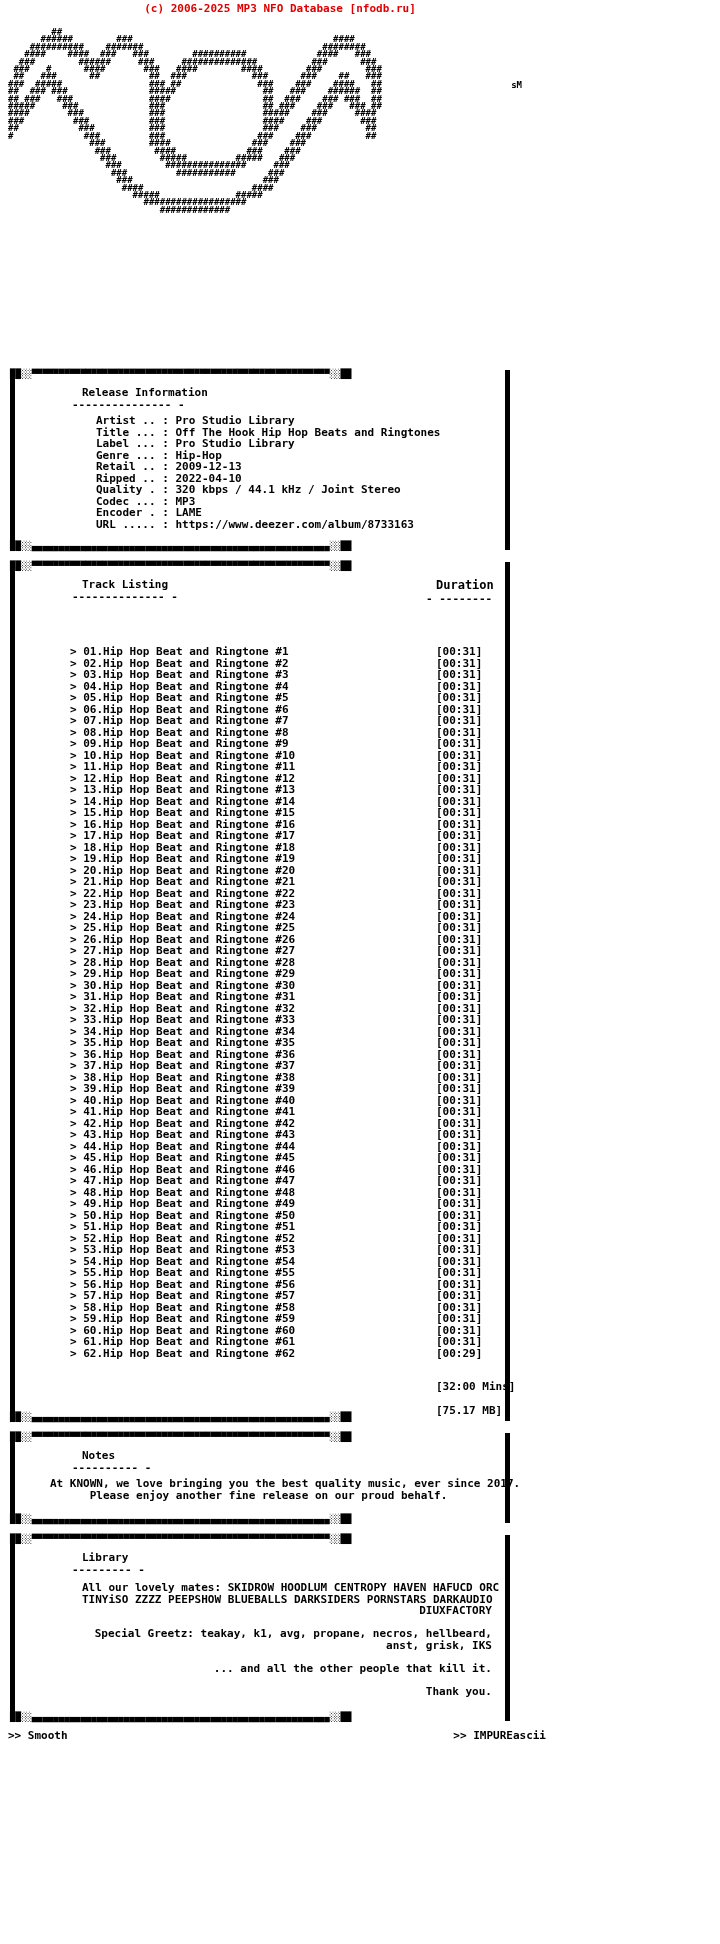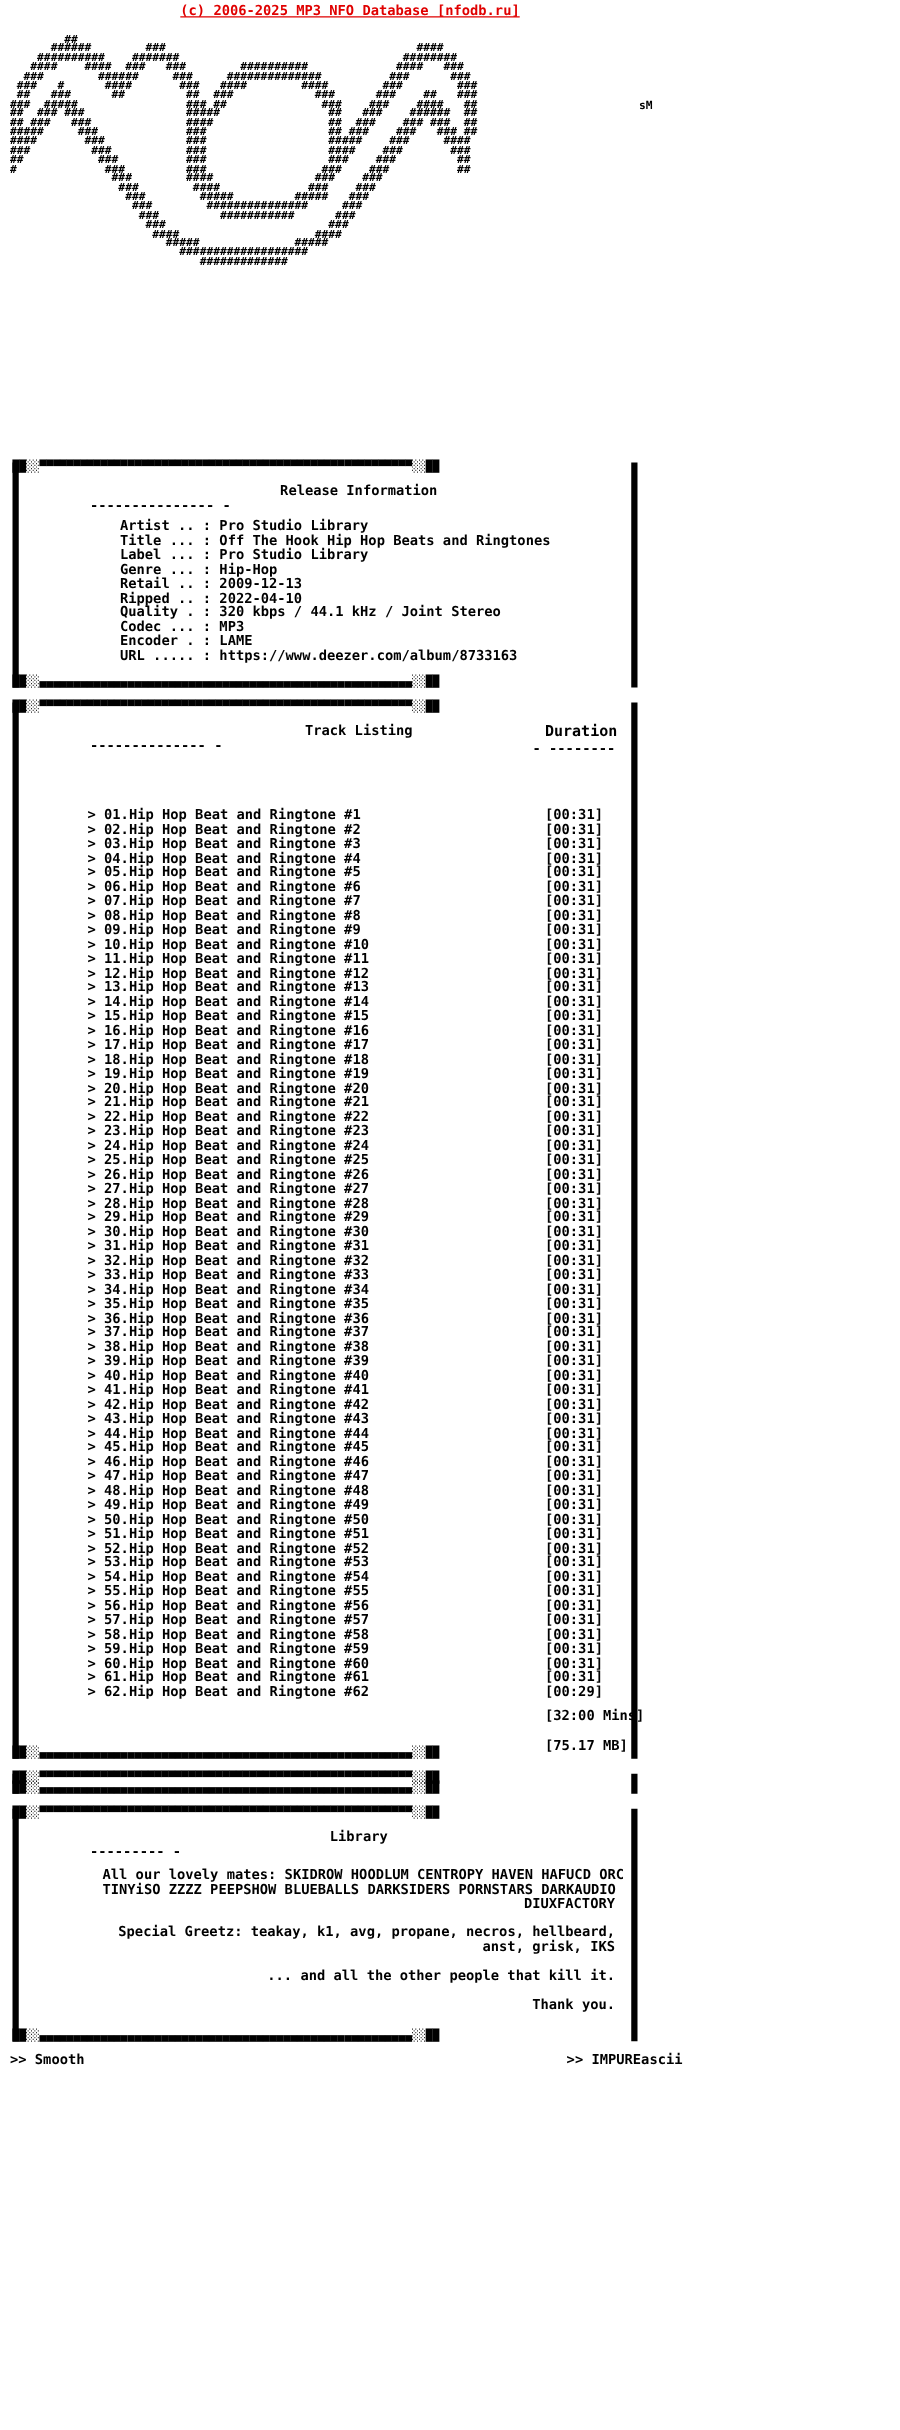--- a/index.html
+++ b/index.html
@@ -30,7 +30,6 @@
     letter-spacing: 0px;
     line-height: 18px;
     white-space: pre;
-    text-decoration: underline;
   }
   
   .logo-wrap {

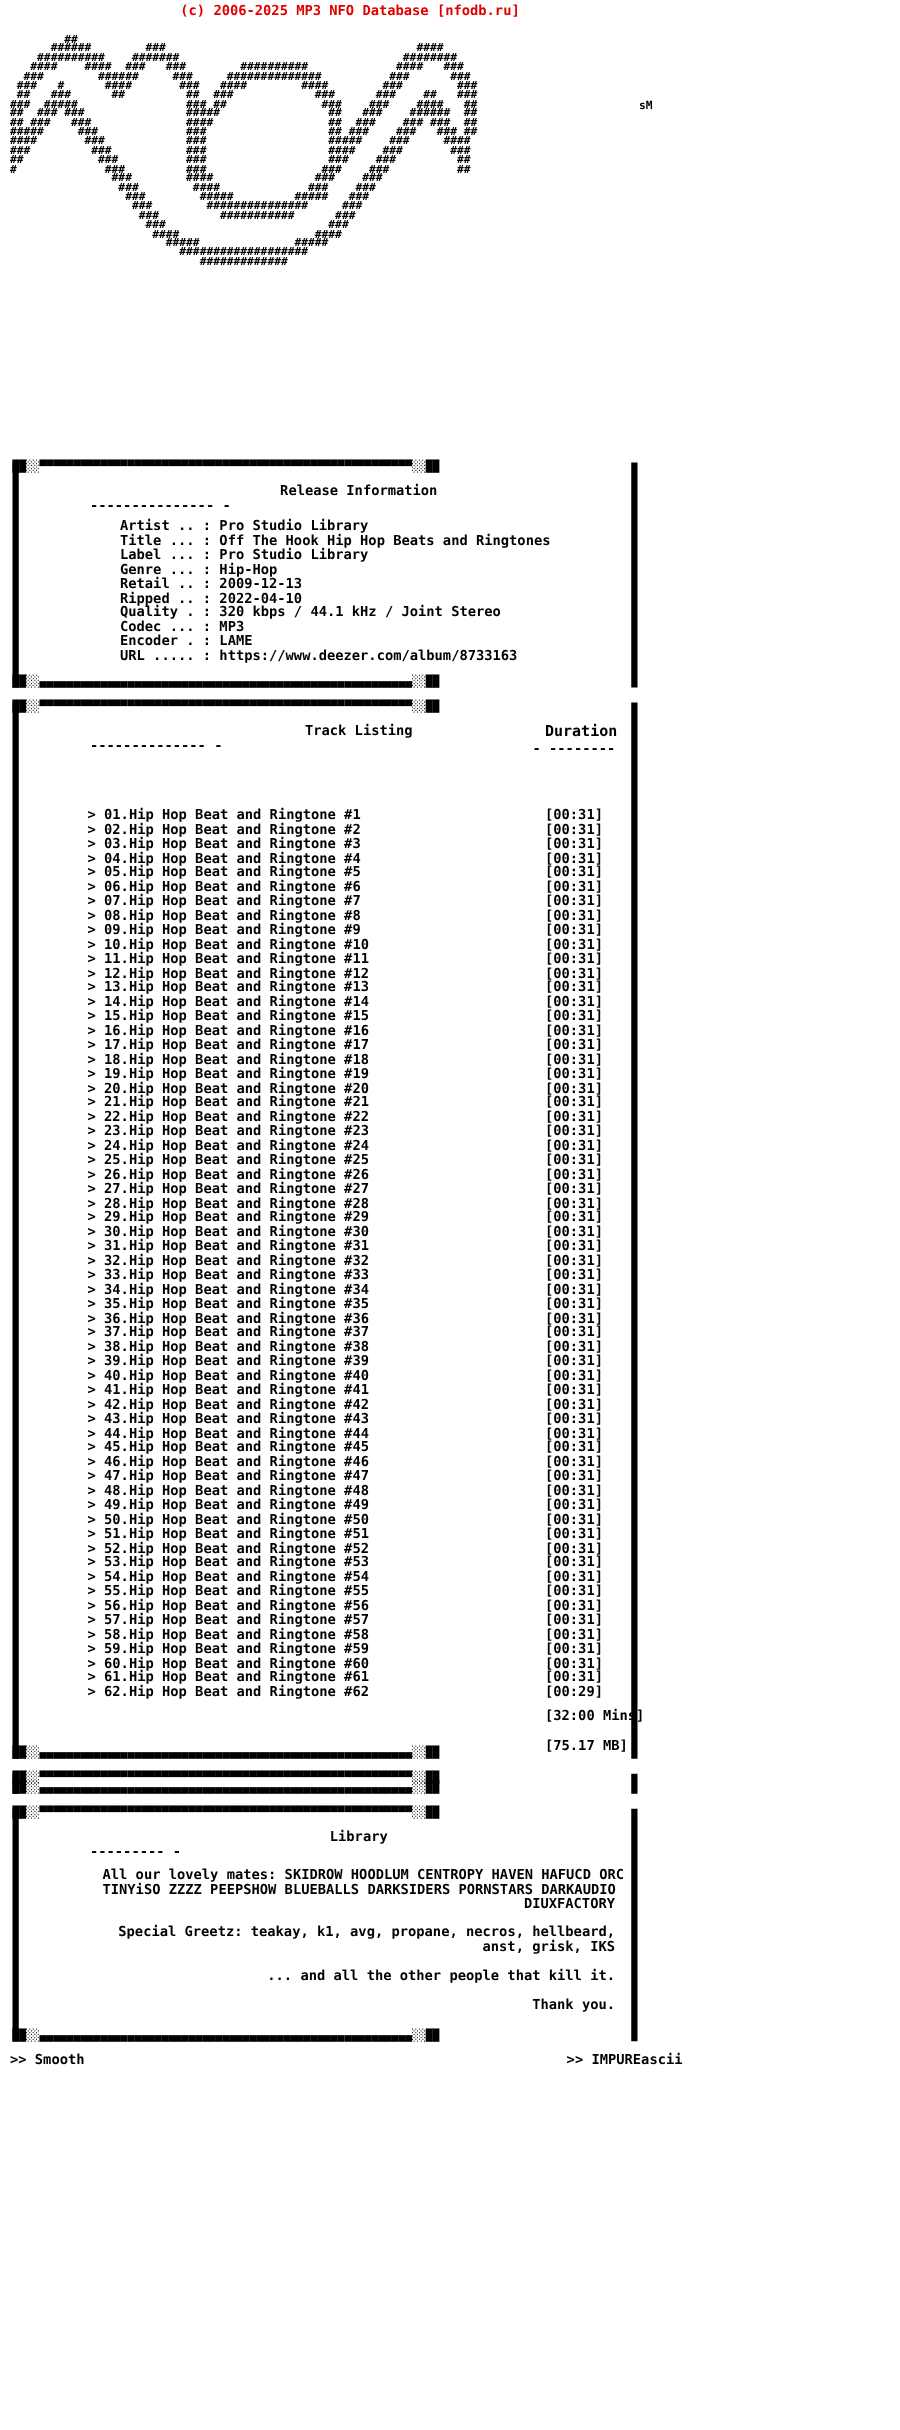--- a/index.html
+++ b/index.html
@@ -65,7 +65,6 @@
     margin: 0;
     padding: 0 0 0 46px;
     line-height: 14px;
-    text-align: center;
   }
   .sect-rule {
     font-size: 11px;

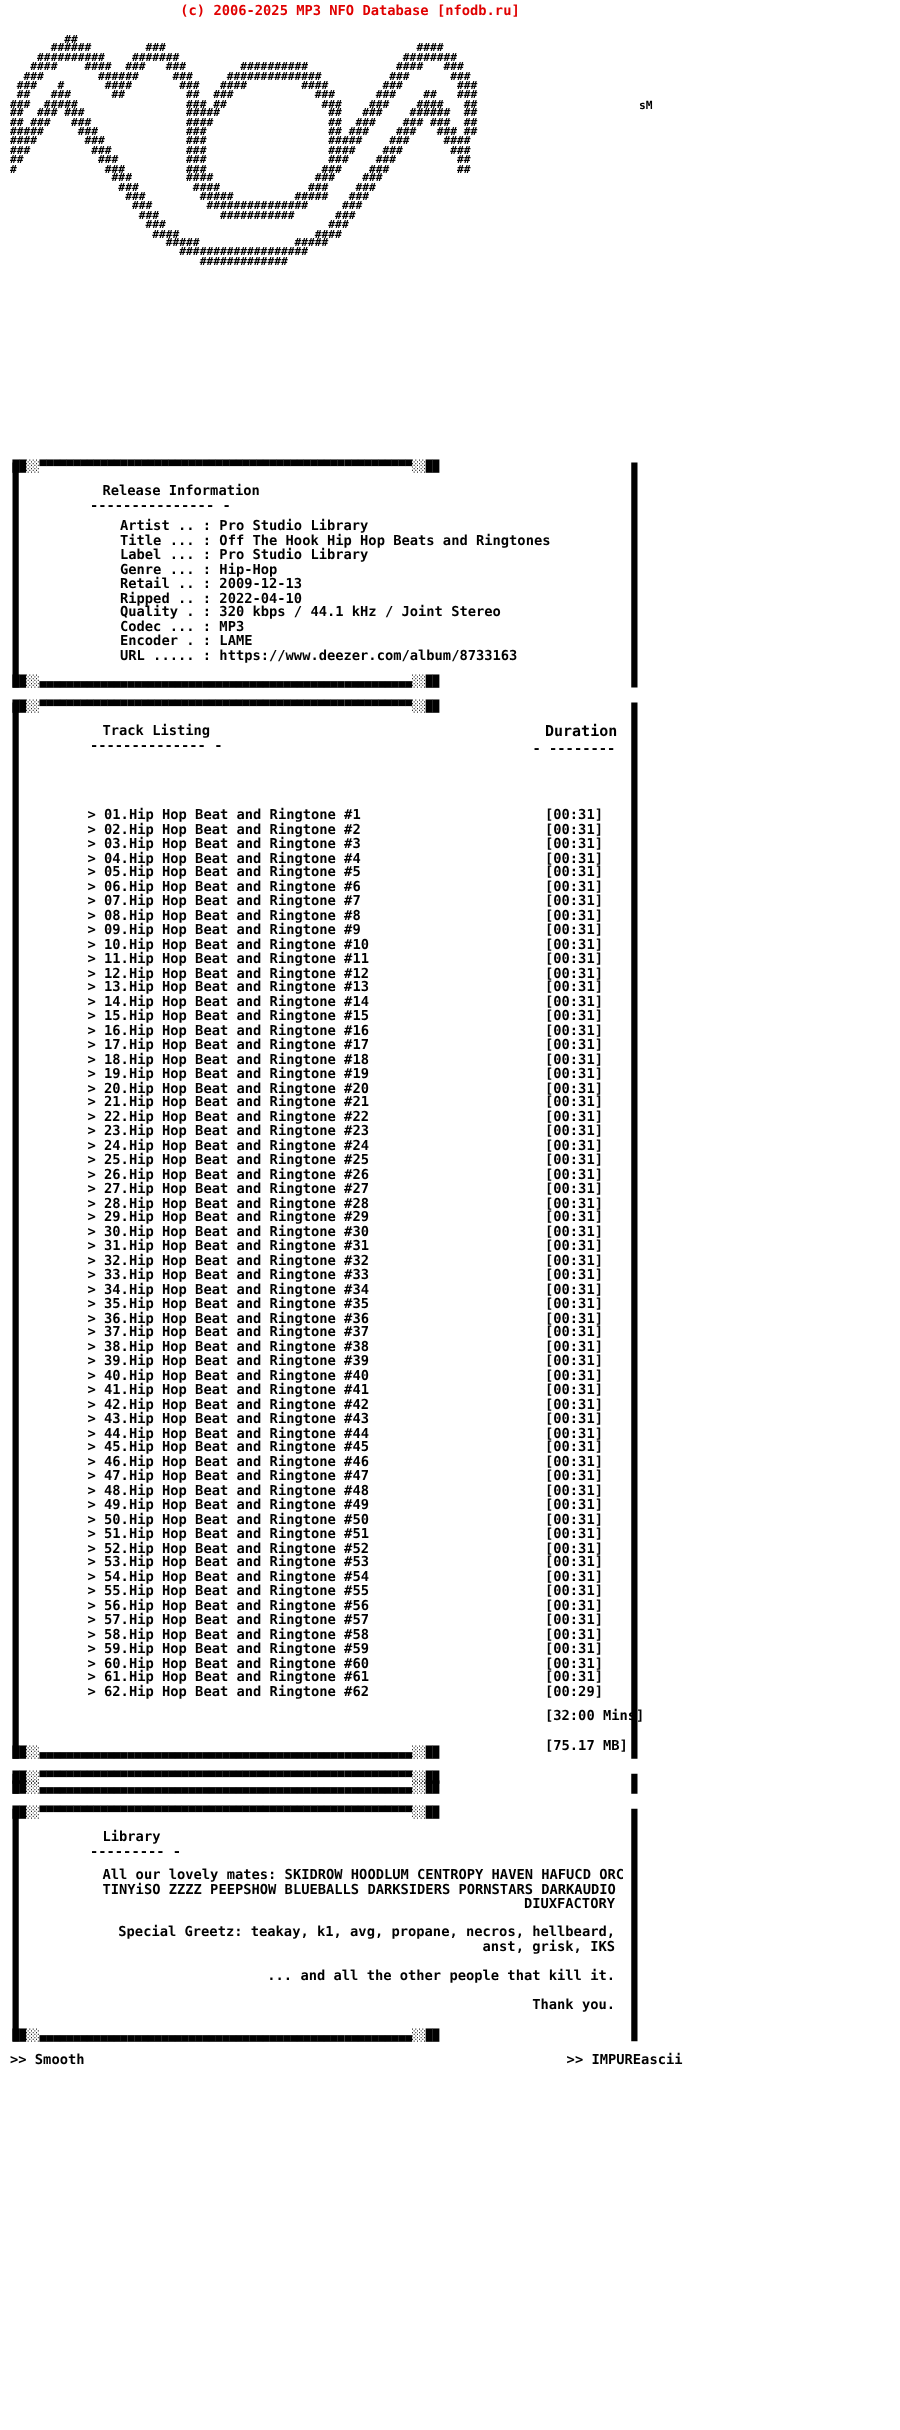--- a/index.html
+++ b/index.html
@@ -103,7 +103,7 @@
   .totals {
     position: relative;
     height: 26px;
-    margin-top: 8px;
+    margin-top: 22px;
   }
   .totals div {
     position: absolute;

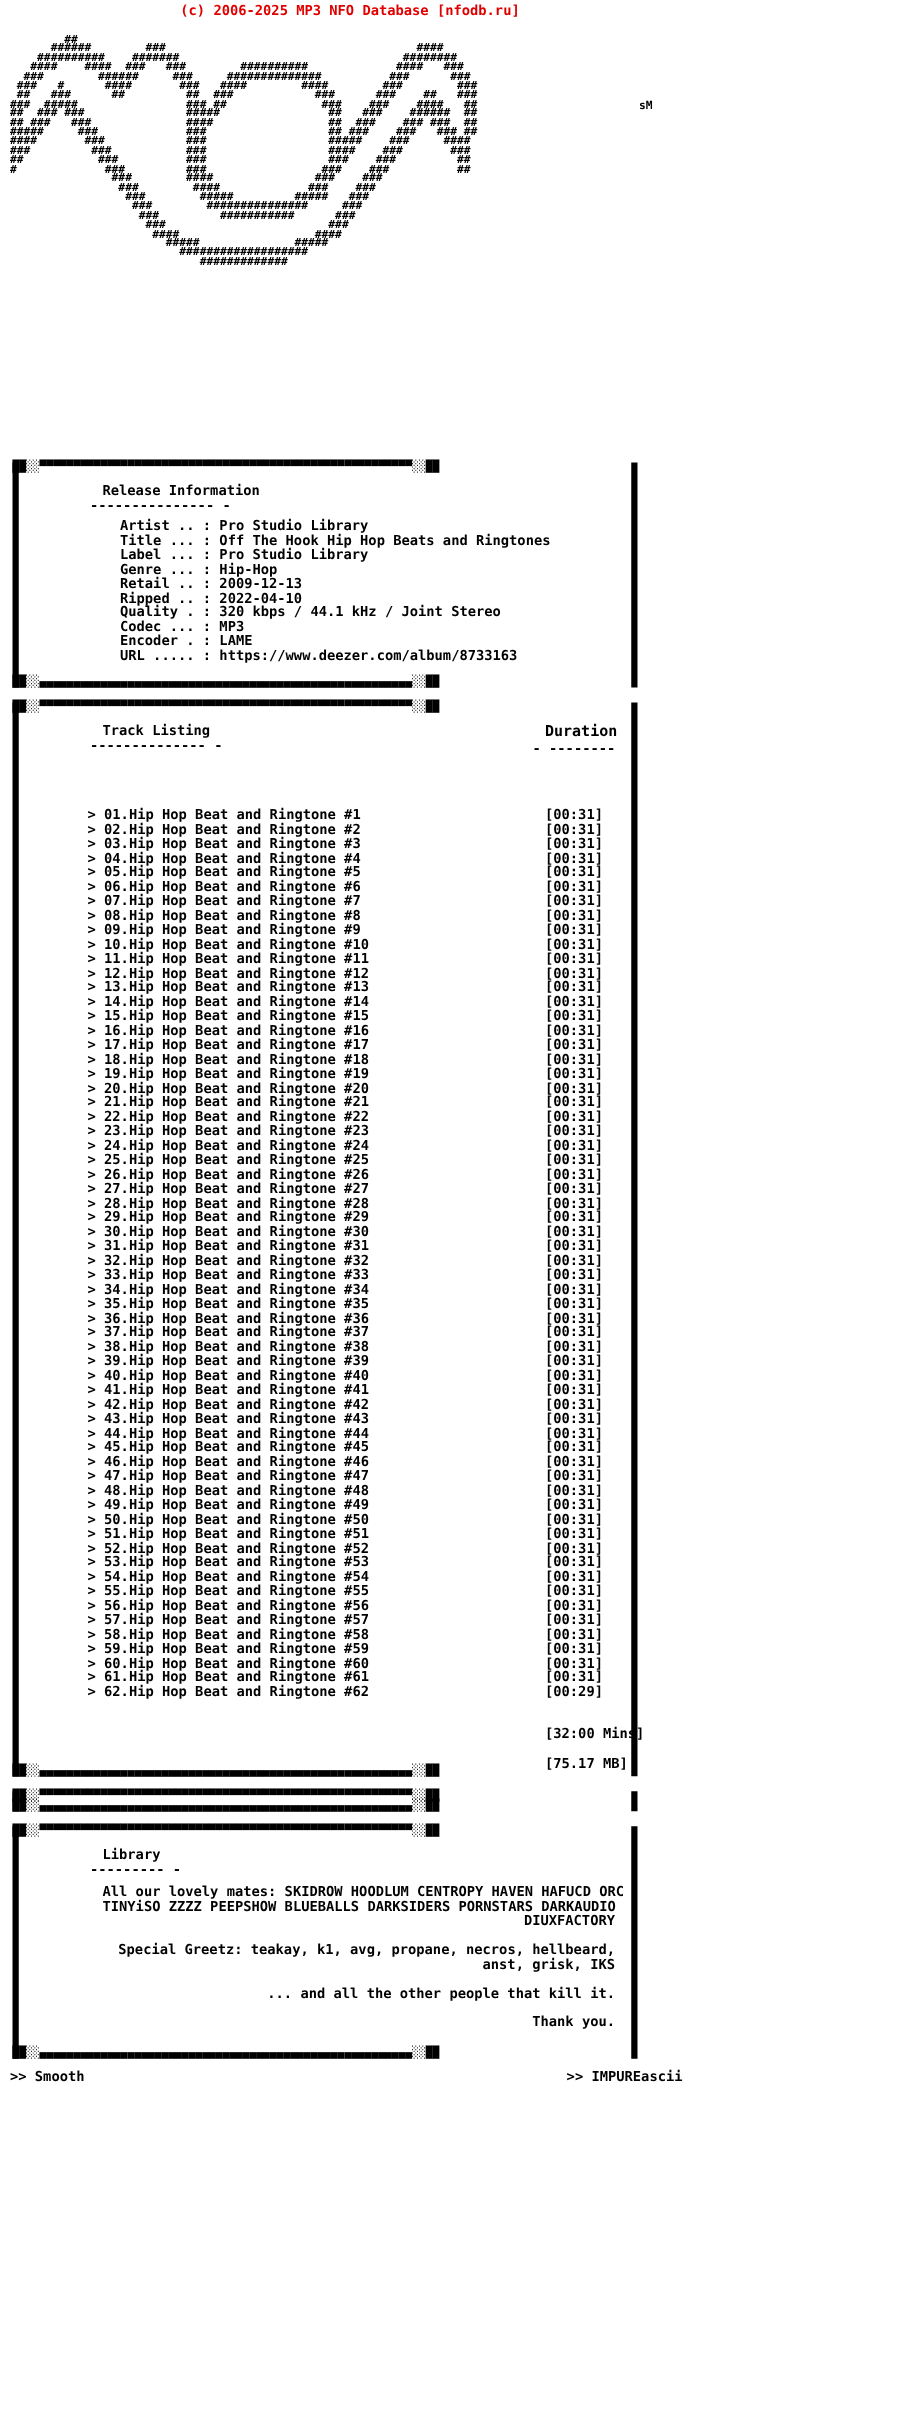--- a/index.html
+++ b/index.html
@@ -231,6 +231,11 @@
     <div class="hdr-deco">██░░▀▀▀▀▀▀▀▀▀▀▀▀▀▀▀▀▀▀▀▀▀▀▀▀▀▀▀▀▀▀▀▀▀▀▀▀▀▀▀▀▀▀▀▀▀▀▀▀▀▀▀▀▀▀▀░░██</div>
     <div class="bar-l"></div>
     <div class="bar-r"></div>
+    <div class="content-pad" style="padding-top:8px;padding-bottom:8px;">
+      <div class="sect-title">Notes</div>
+      <div class="sect-rule">---------- -</div>
+      <div class="mono notes-body" id="notes-body"><div class="notes-line">At KNOWN, we love bringing you the best quality music, ever since 2017.</div><div class="notes-line">      Please enjoy another fine release on our proud behalf.</div></div>
+    </div>
     <div class="hdr-deco">██░░▄▄▄▄▄▄▄▄▄▄▄▄▄▄▄▄▄▄▄▄▄▄▄▄▄▄▄▄▄▄▄▄▄▄▄▄▄▄▄▄▄▄▄▄▄▄▄▄▄▄▄▄▄▄▄░░██</div>
   </div>
 

